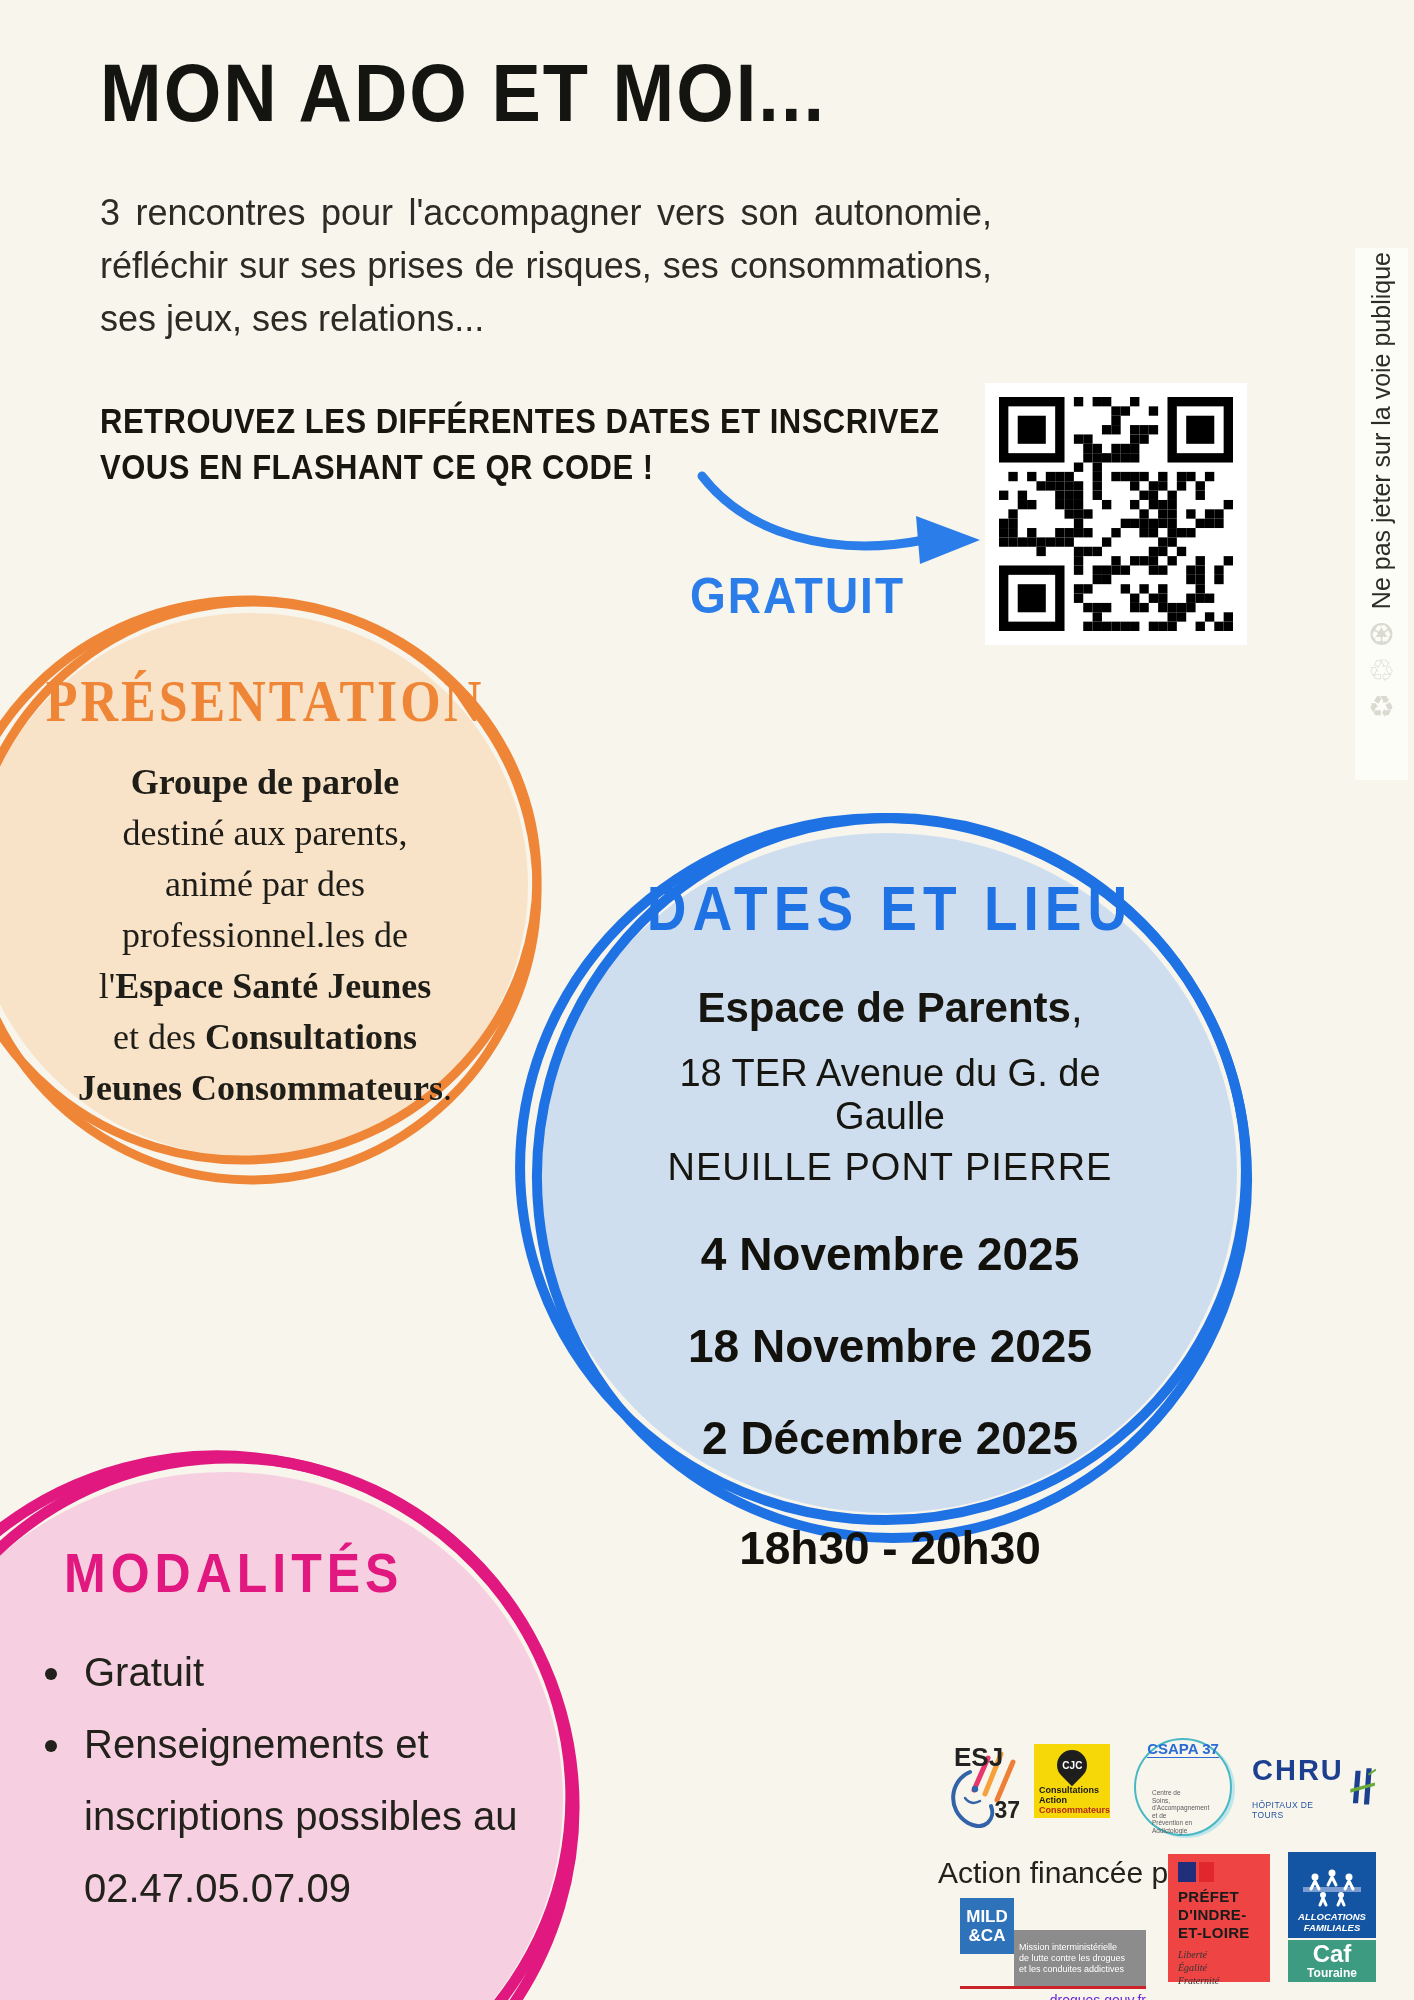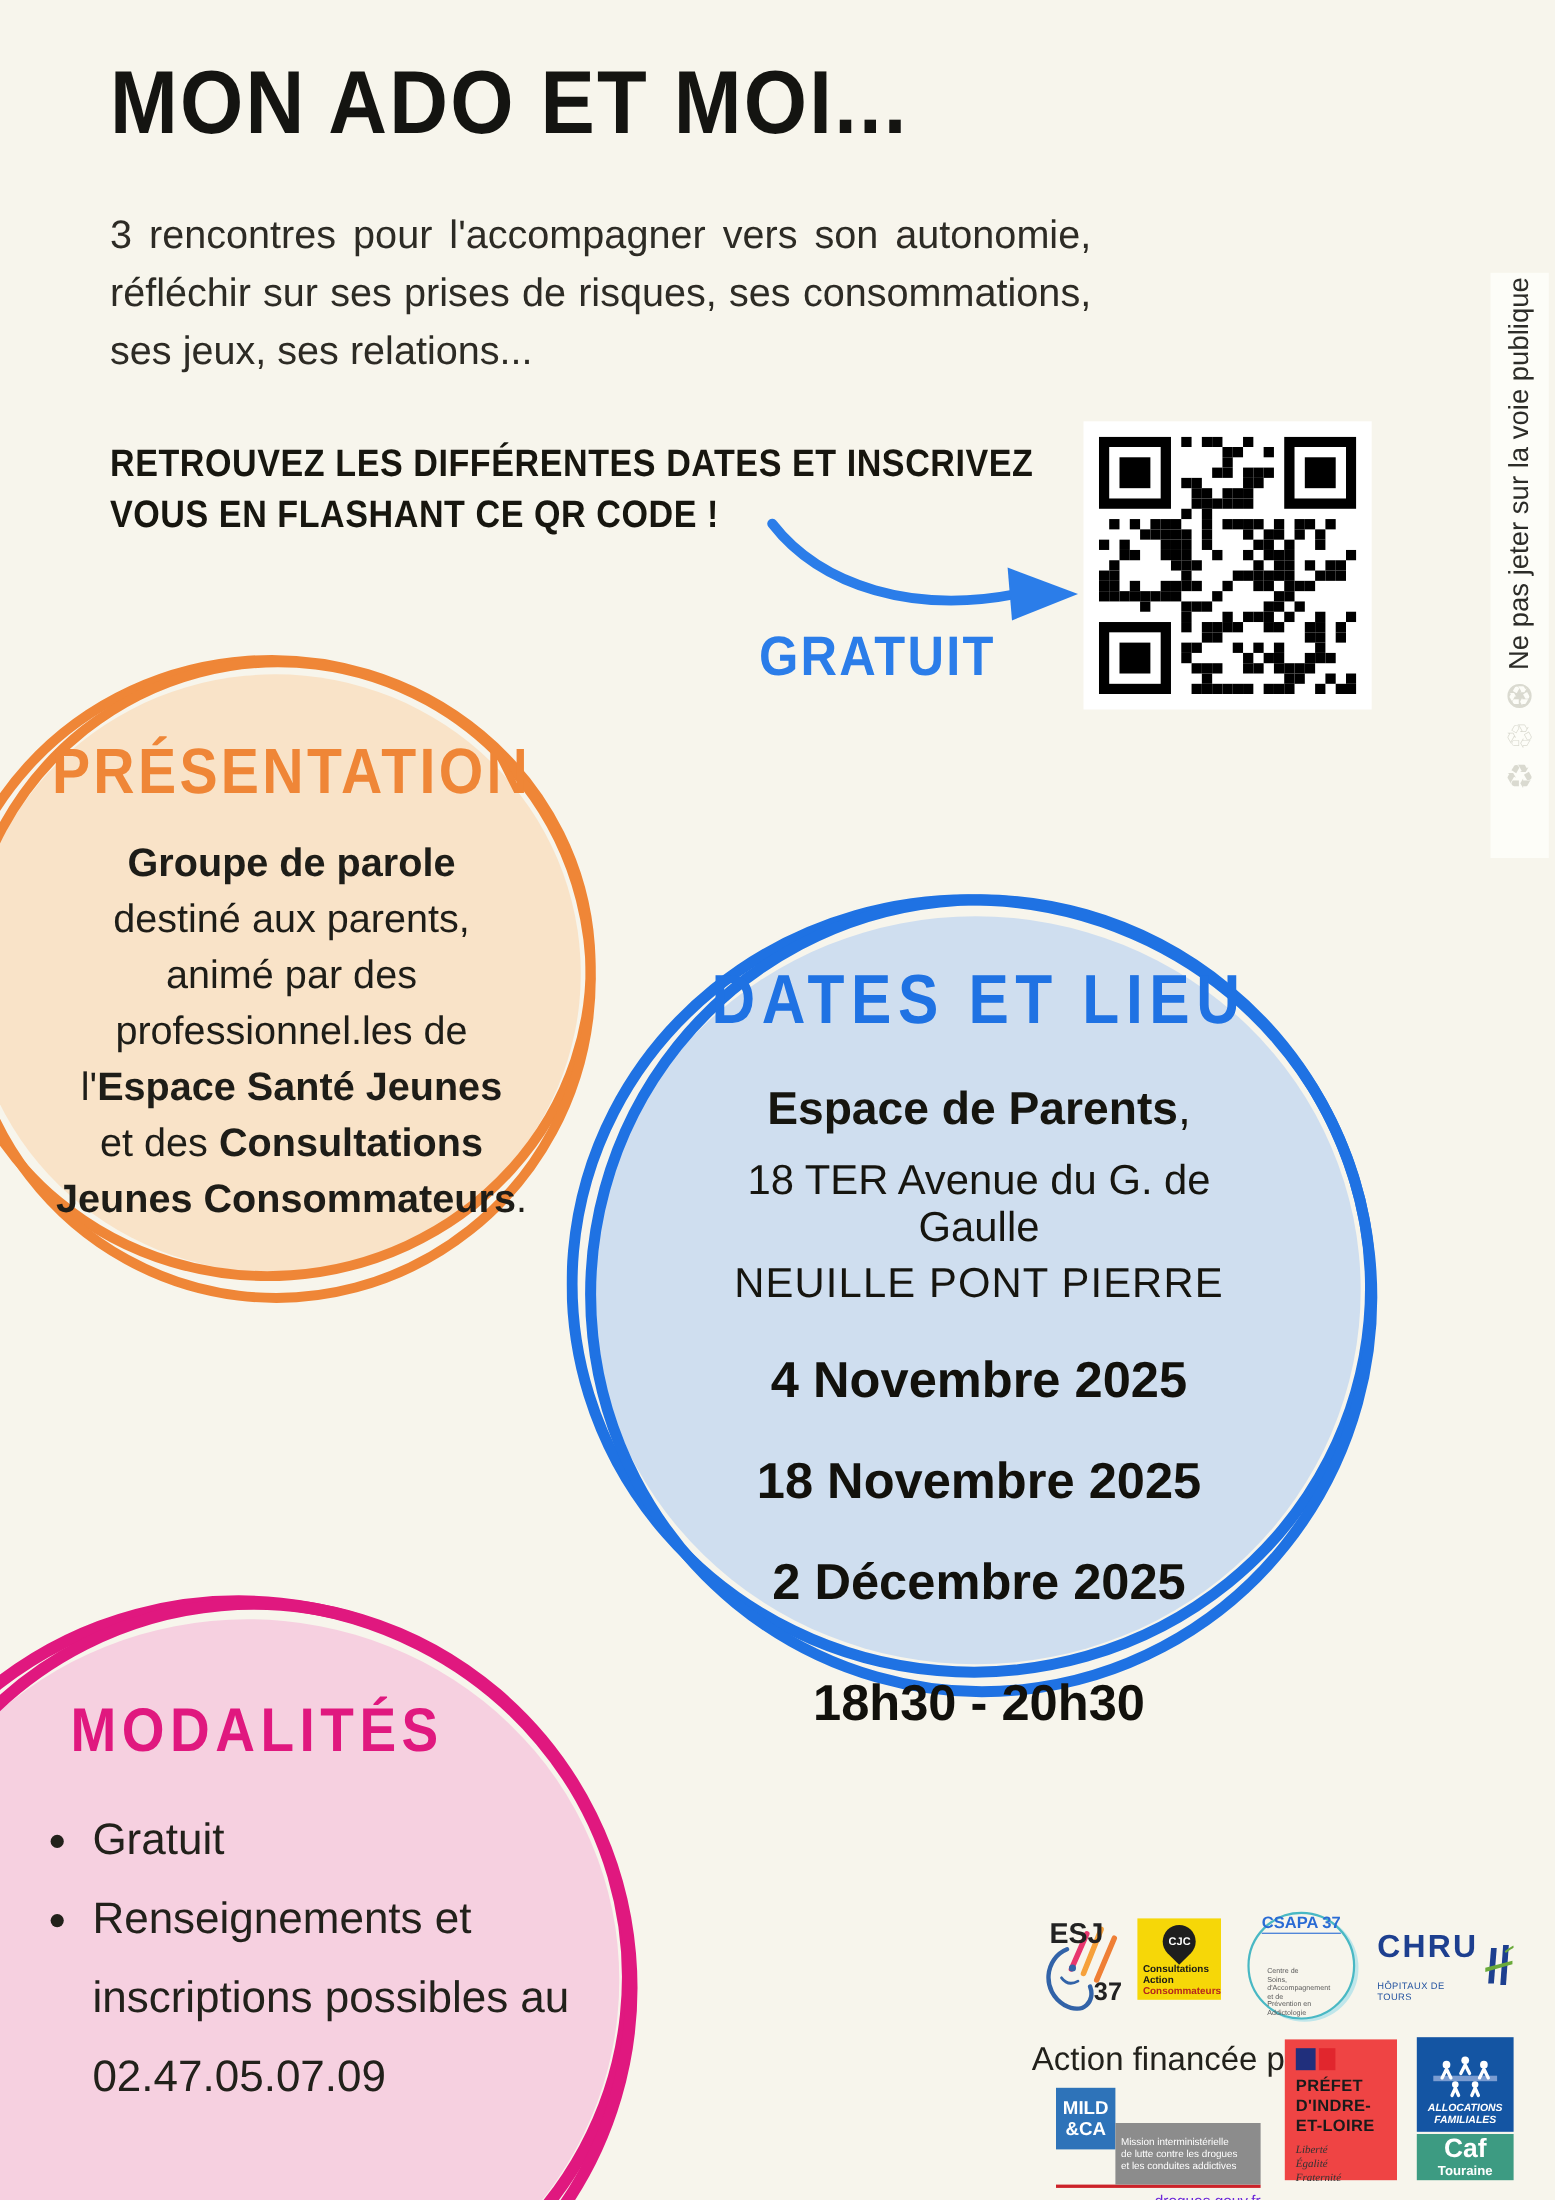--- a/index.html
+++ b/index.html
@@ -47,7 +47,7 @@
   .side-icons span { color:#dadad0; font-size:30px; line-height:32px; text-align:center; }
 
   
-  .pres-block { left:35px; top:672px; width:460px; text-align:center; }
+  .pres-block { left:35px; top:672px; width:460px; text-align:center;font-family:Liberation Serif, serif; }
   .pres-heading {
     display:inline-block; font-size:52px; font-weight:bold; letter-spacing:3px;
     color:#ef8637; transform:scaleY(1.12); margin-bottom:26px; white-space:nowrap;

